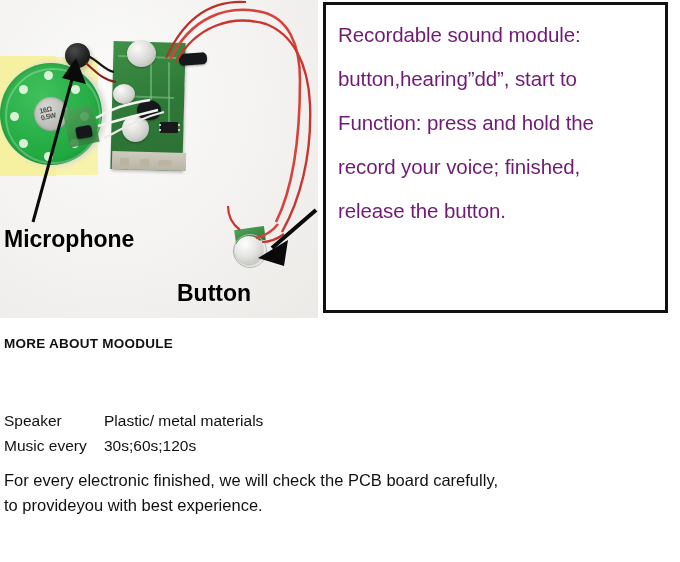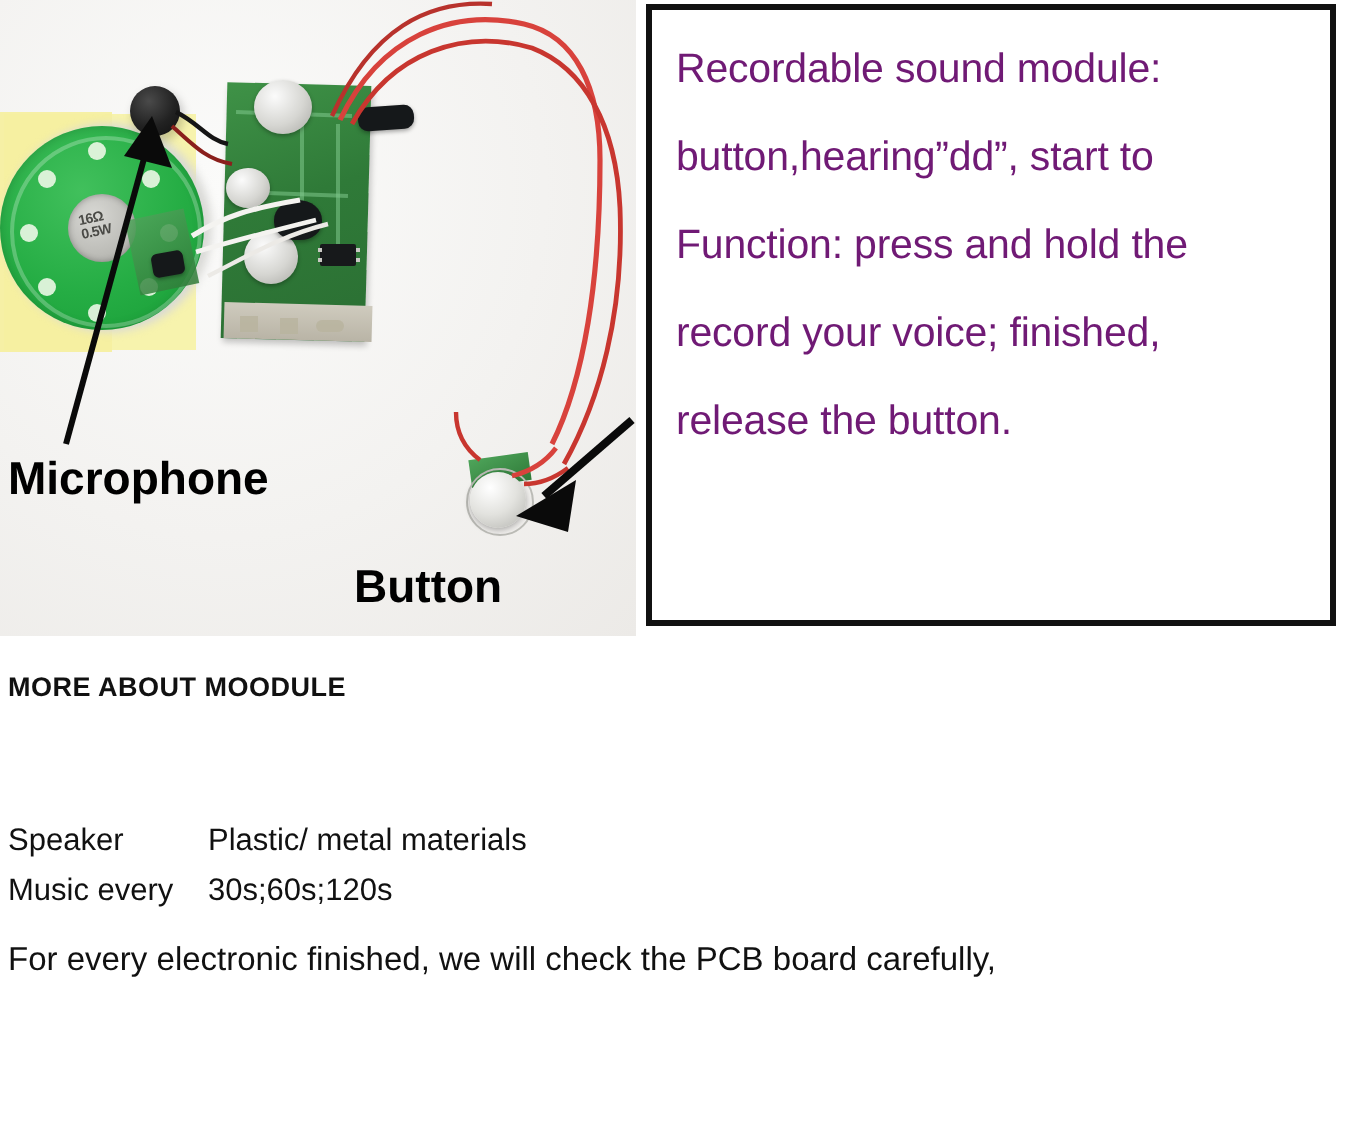--- a/index.html
+++ b/index.html
@@ -382,6 +382,7 @@
 
   <div id="closing-paragraph">
     <div class="closing-line">For every electronic finished, we will check the PCB board carefully,</div>
+    <div class="closing-line">to provideyou with best experience.</div>
   </div>
 </div>
 

